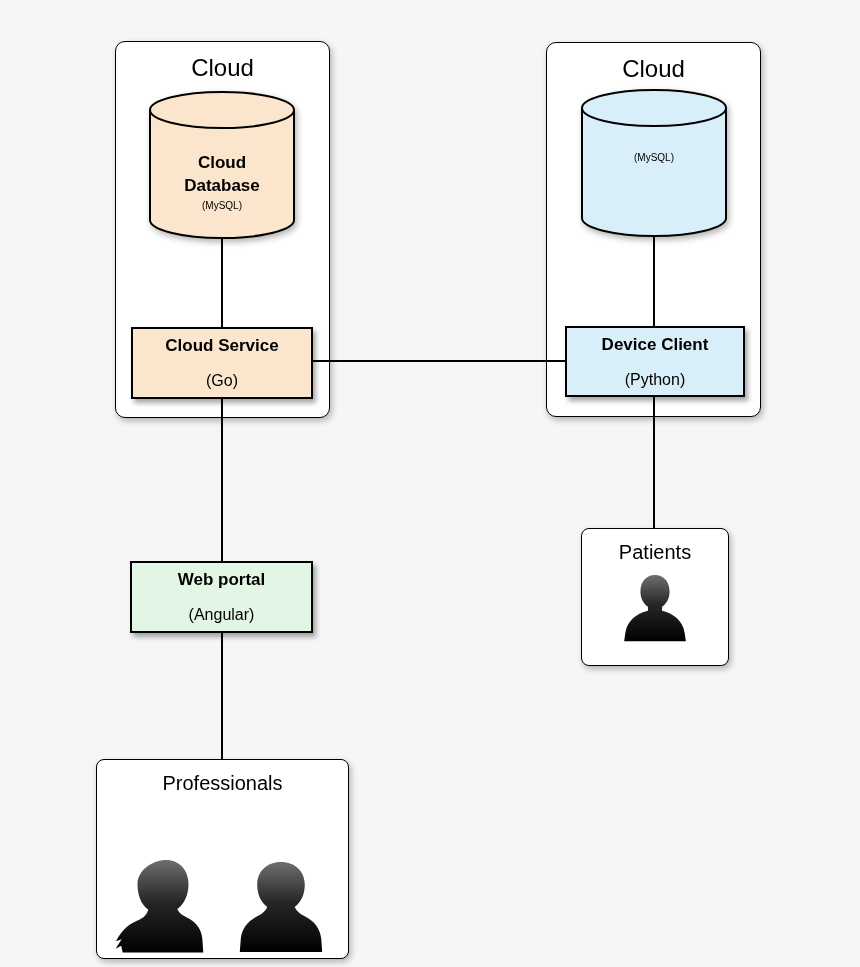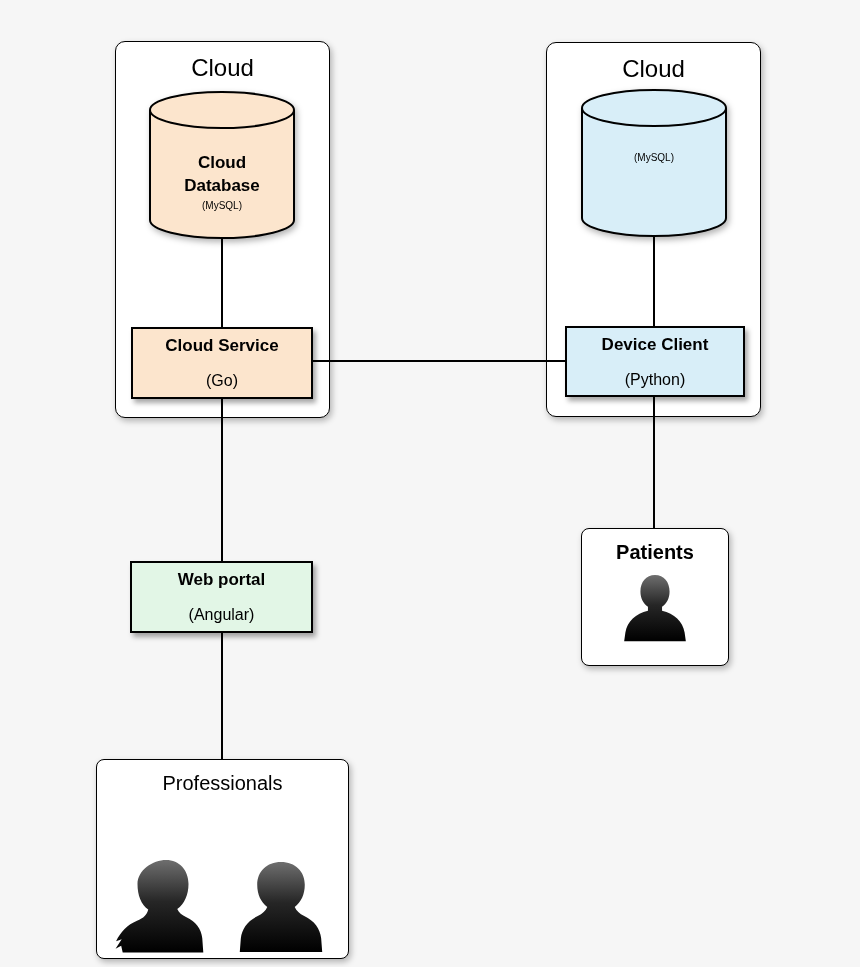--- a/index.html
+++ b/index.html
@@ -111,7 +111,7 @@
     <div class="tech">(Python)</div>
   </div>
 
-  <div class="person-box" style="left:581px; top:528px; width:148px; height:138px;font-weight:bold;">
+  <div class="person-box" style="left:581px; top:528px; width:148px; height:138px;">
     <div class="person-title">Patients</div>
     <div class="patients-icon-wrap">
       <svg width="94" height="68" viewBox="0 0 100 72" aria-hidden="true">

